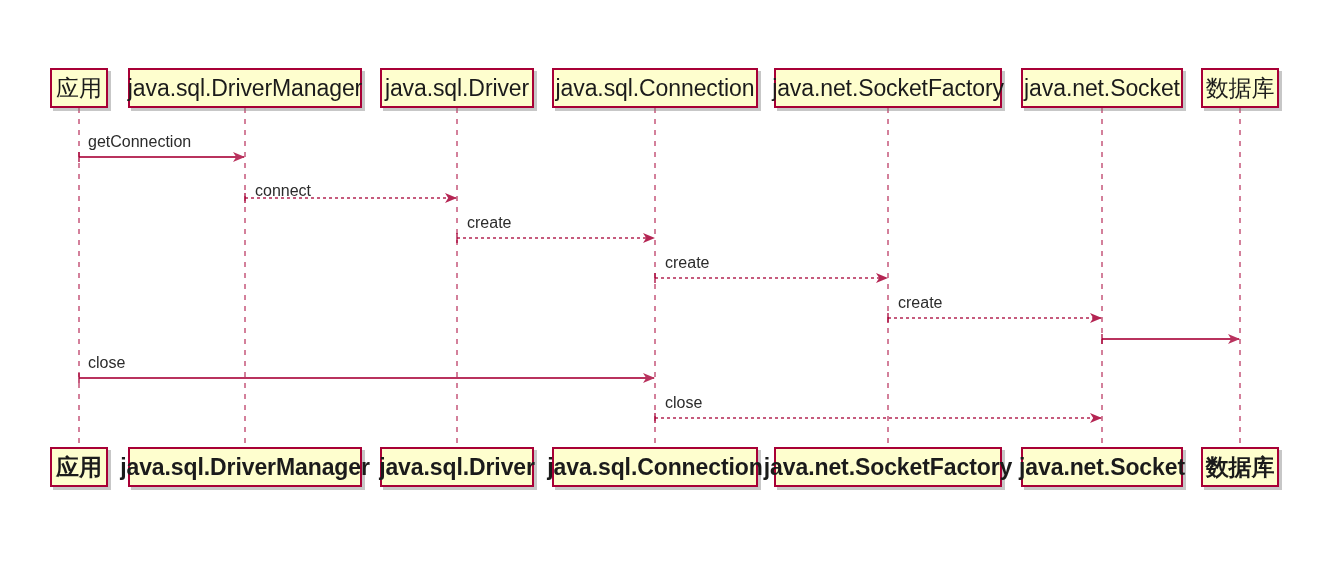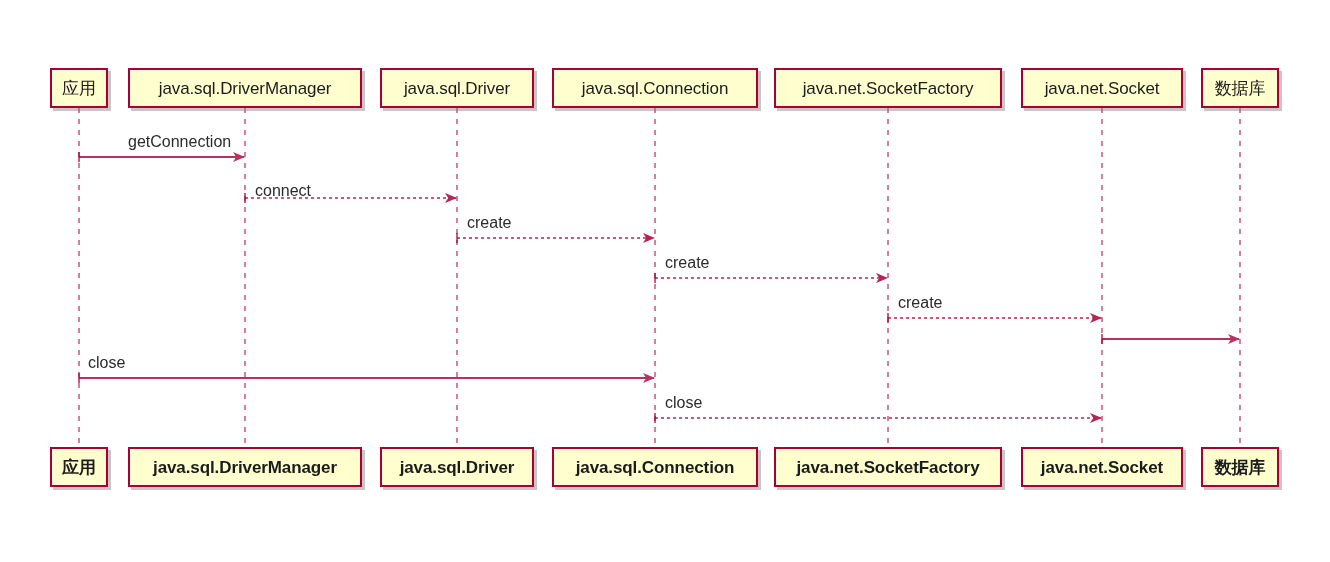--- a/index.html
+++ b/index.html
@@ -36,7 +36,7 @@
     white-space: nowrap;
   }
   .participant-label {
-    font-size: 17px;
+    font-size: 23px;
     color: #1b1b1b;
     line-height: 1;
     letter-spacing: -0.1px;

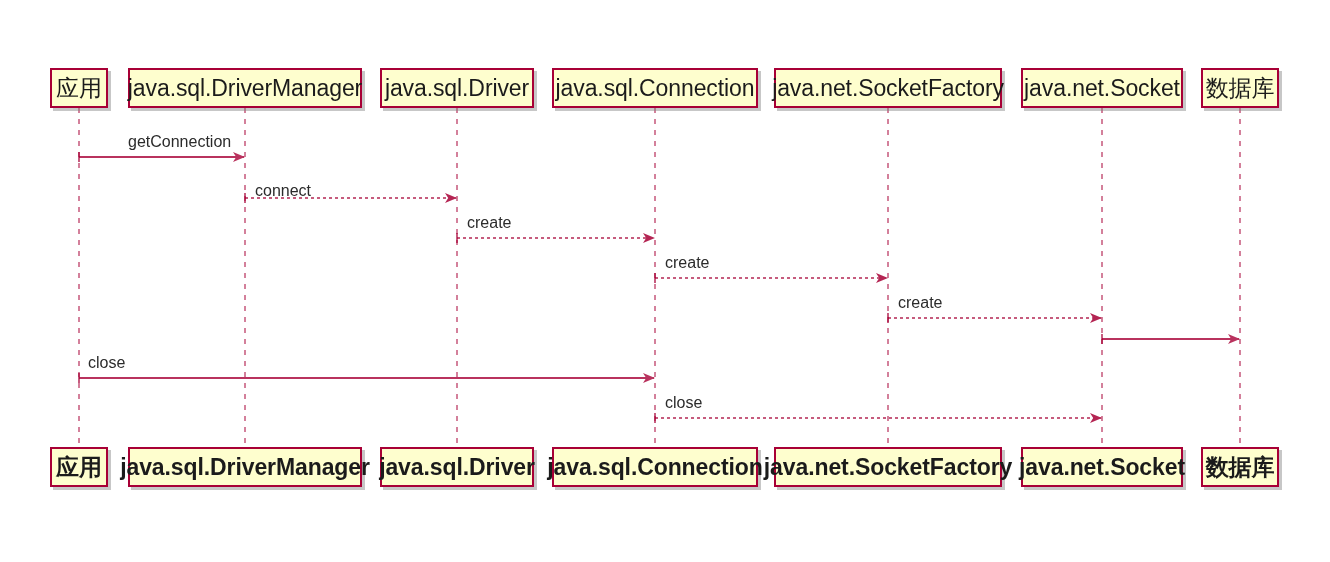--- a/index.html
+++ b/index.html
@@ -137,7 +137,7 @@
       </div>
     </div>
   <div id="msg-labels">
-      <div class="msg-label" style="left: 88px; top: 134px; margin-left: 40px;">getConnection</div>
+      <div class="msg-label" style="left: 88px; top: 134px;">getConnection</div>
       <div class="msg-label" style="left: 255px; top: 175px; margin-top: 8px;">connect</div>
       <div class="msg-label" style="left: 467px; top: 215px;">create</div>
       <div class="msg-label" style="left: 665px; top: 255px;">create</div>

